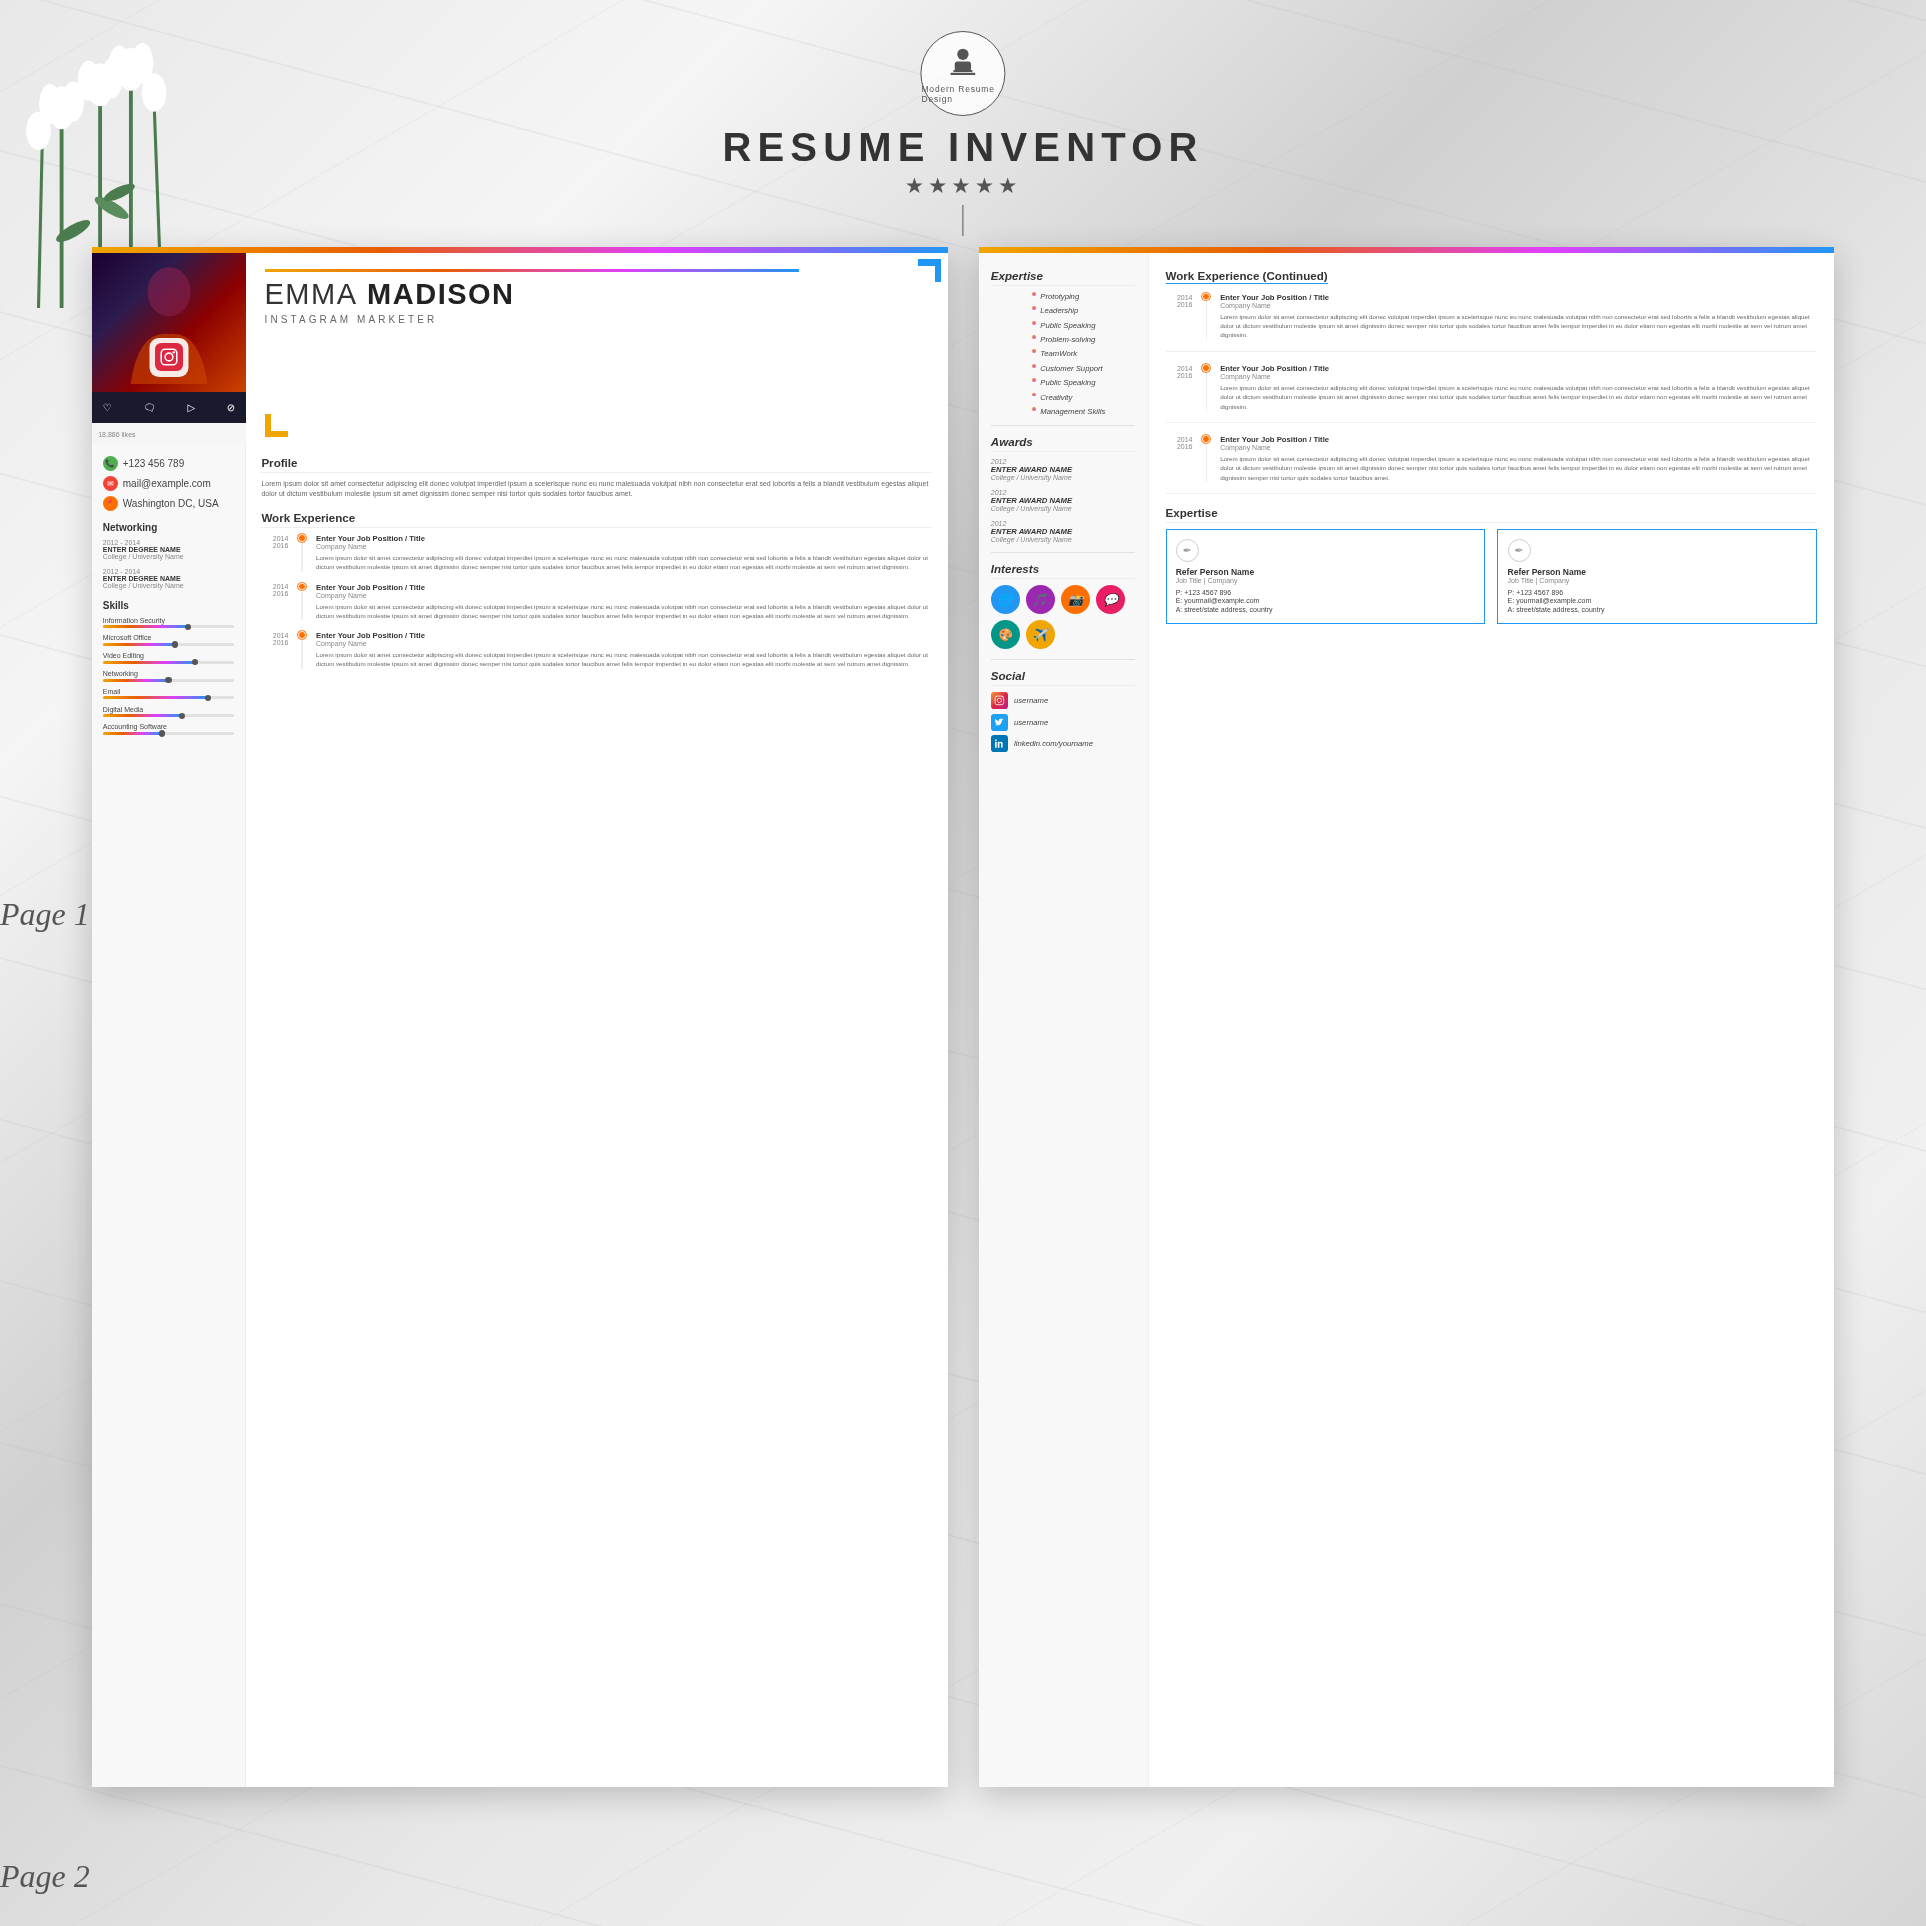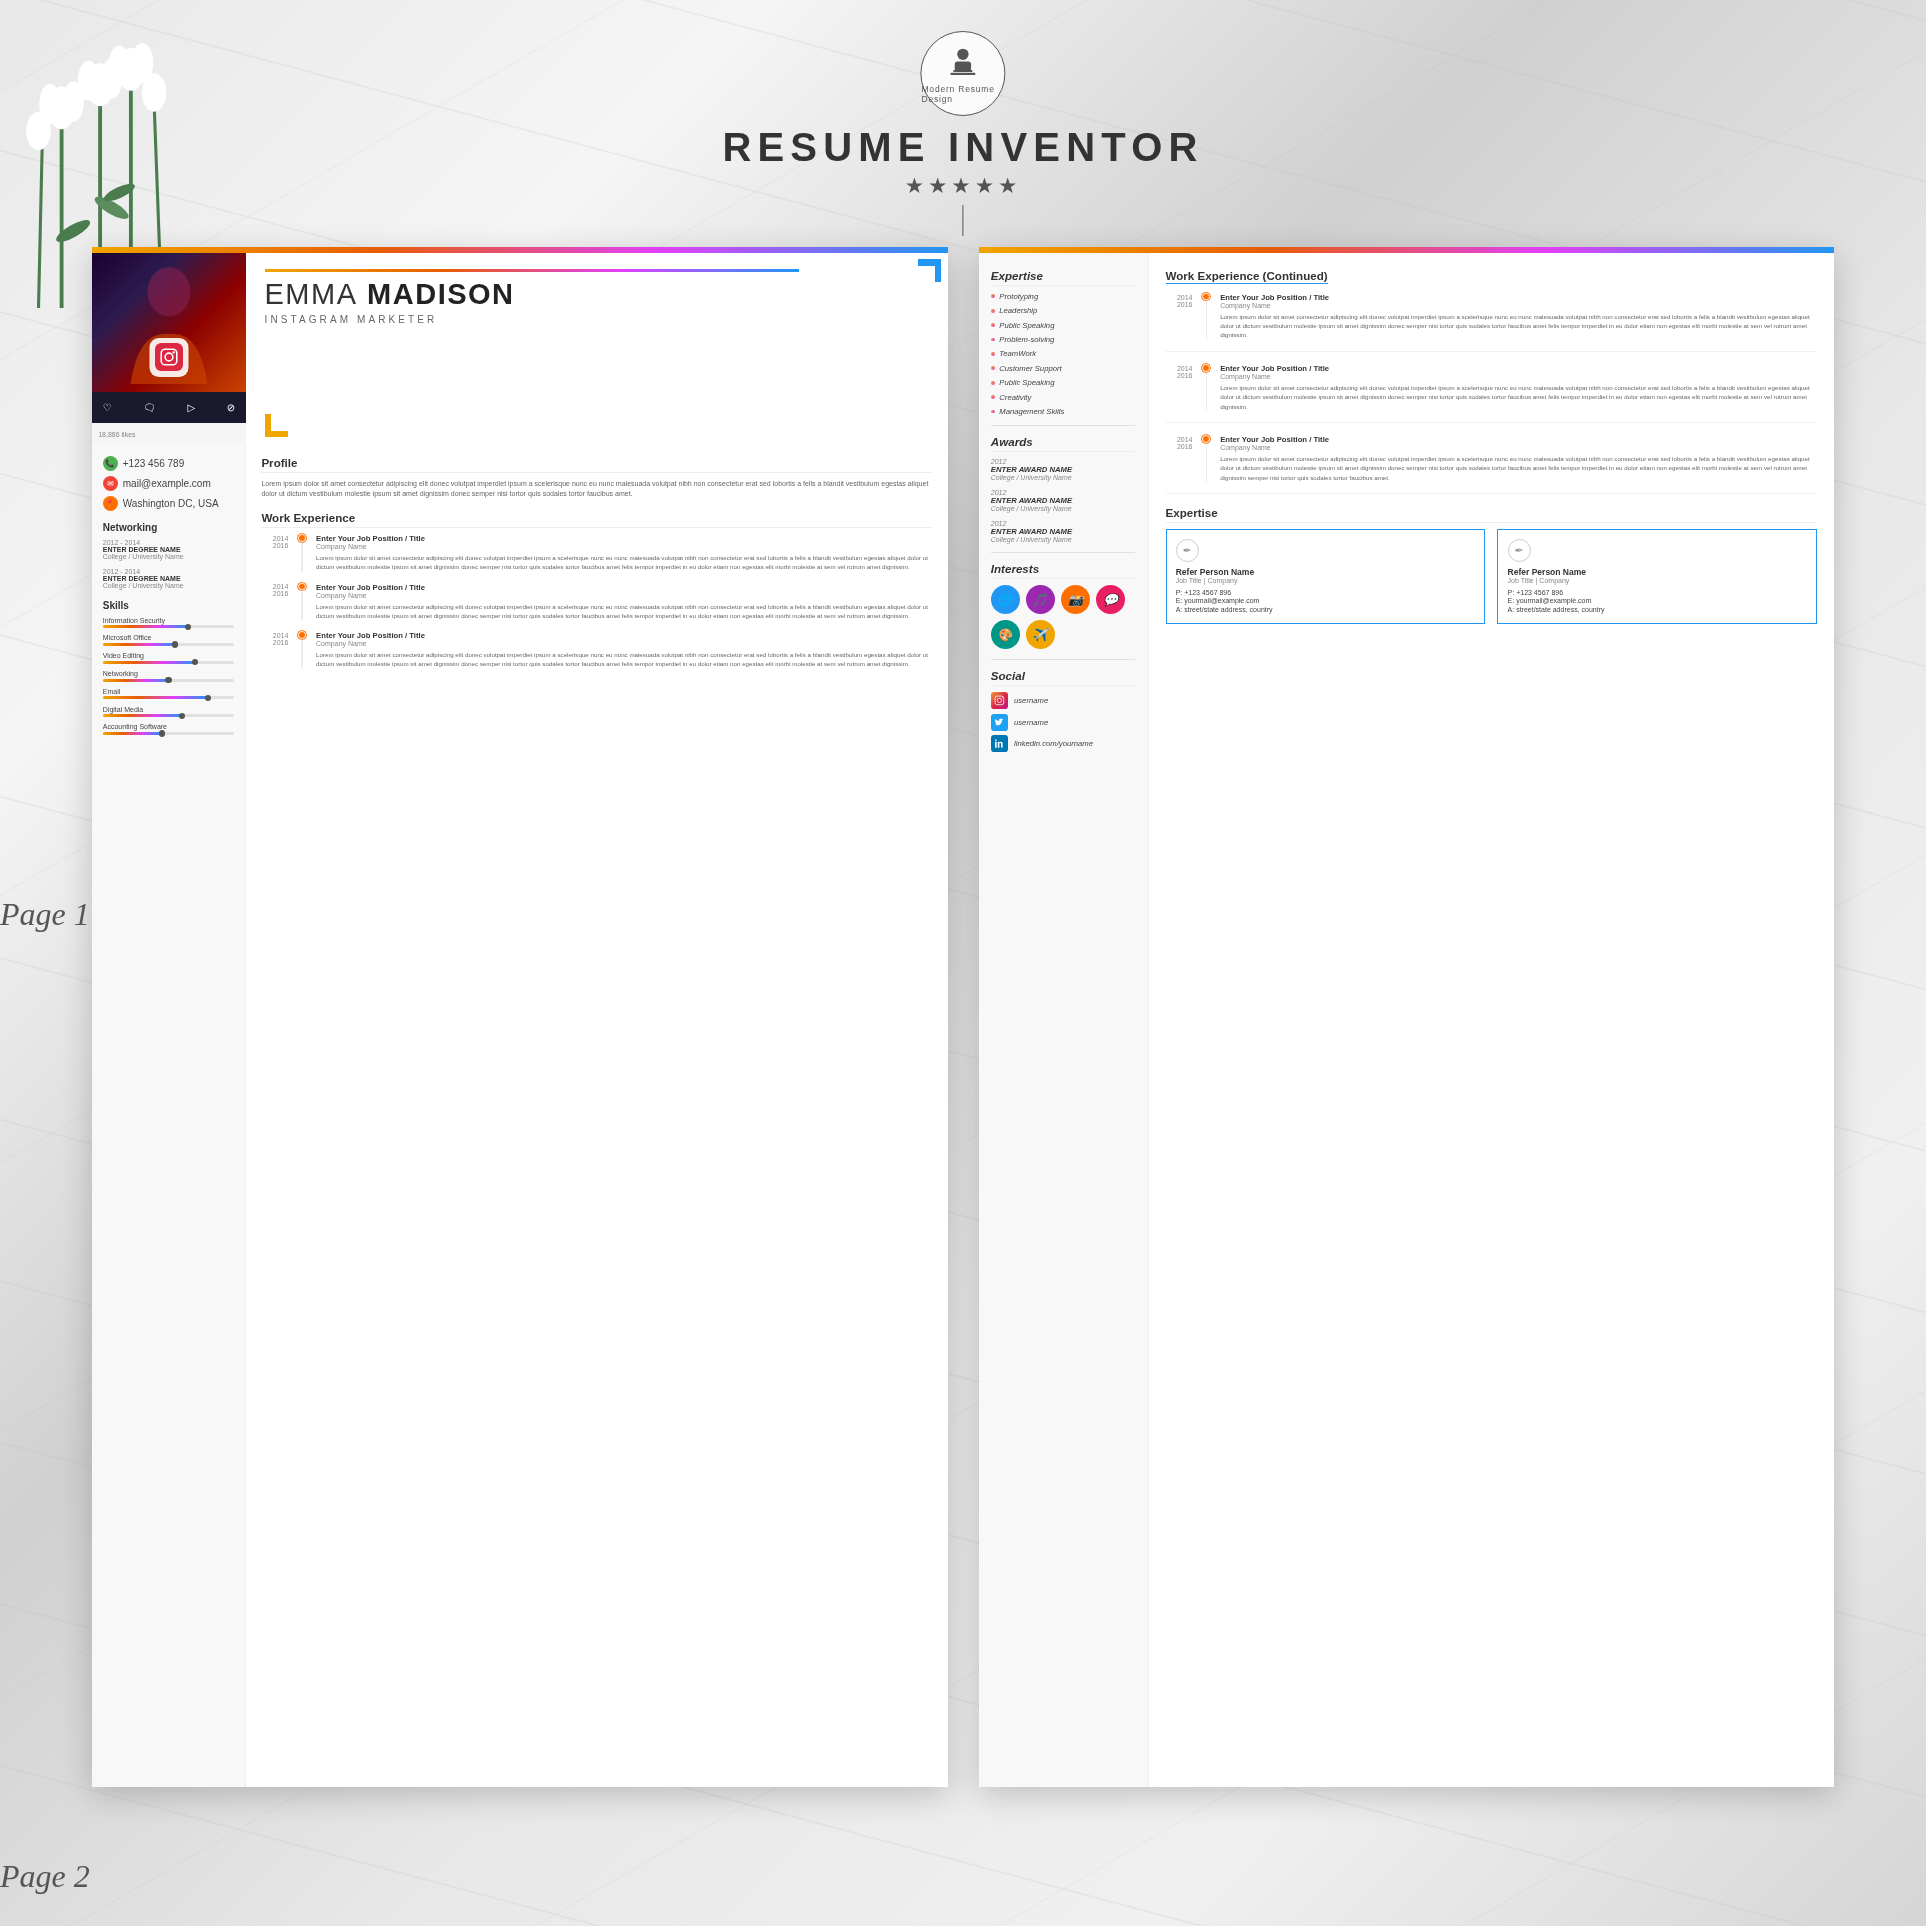--- a/index.html
+++ b/index.html
@@ -419,9 +419,9 @@
 
     .expertise-item {
       display: flex;
-      align-items: center;
       gap: 4.6px;
       margin-bottom: 5.4px;
+      margin-left: 41px;
     }
     .bullet-dot {
       width: 3.9px;

